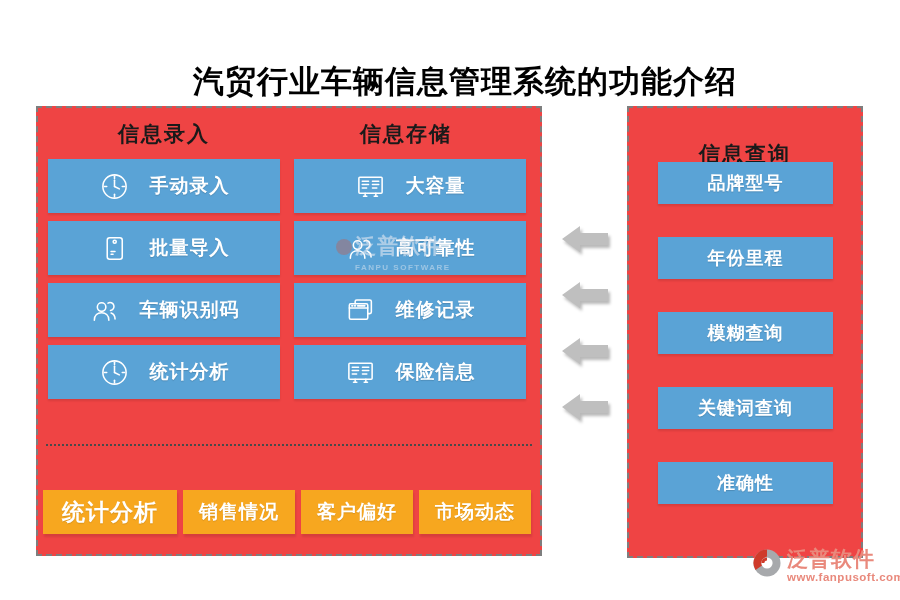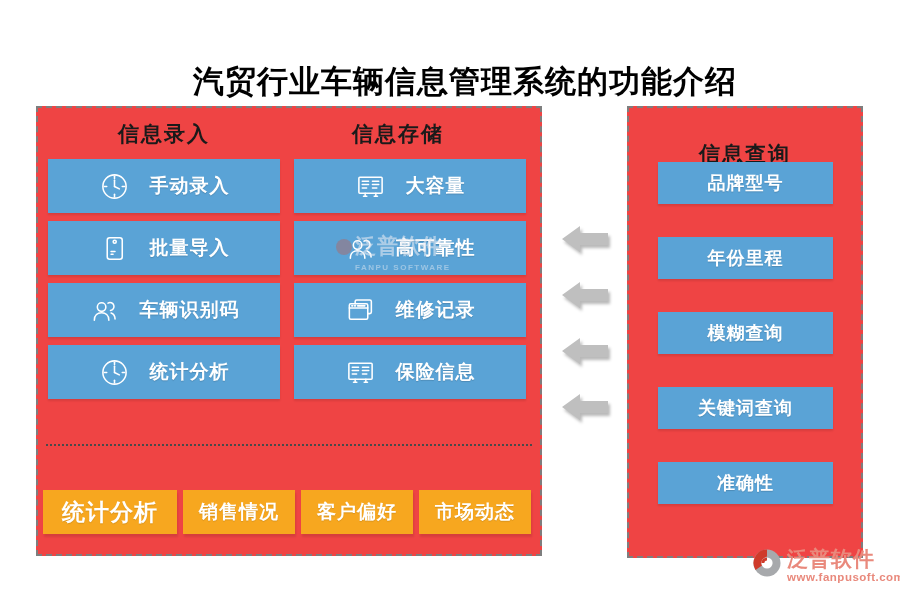--- a/index.html
+++ b/index.html
@@ -22,7 +22,7 @@
     font-size:21px;font-weight:700;color:#1a1a1a;letter-spacing:2px;
   }
   .col-header.c1{left:10px;}
-  .col-header.c2{left:244px;}
+  .col-header.c2{left:252px;}
   .btn-col{position:absolute;top:51px;width:232px;display:flex;flex-direction:column;gap:8px;}
   .btn-col.c1{left:10px;}
   .btn-col.c2{left:256px;}

